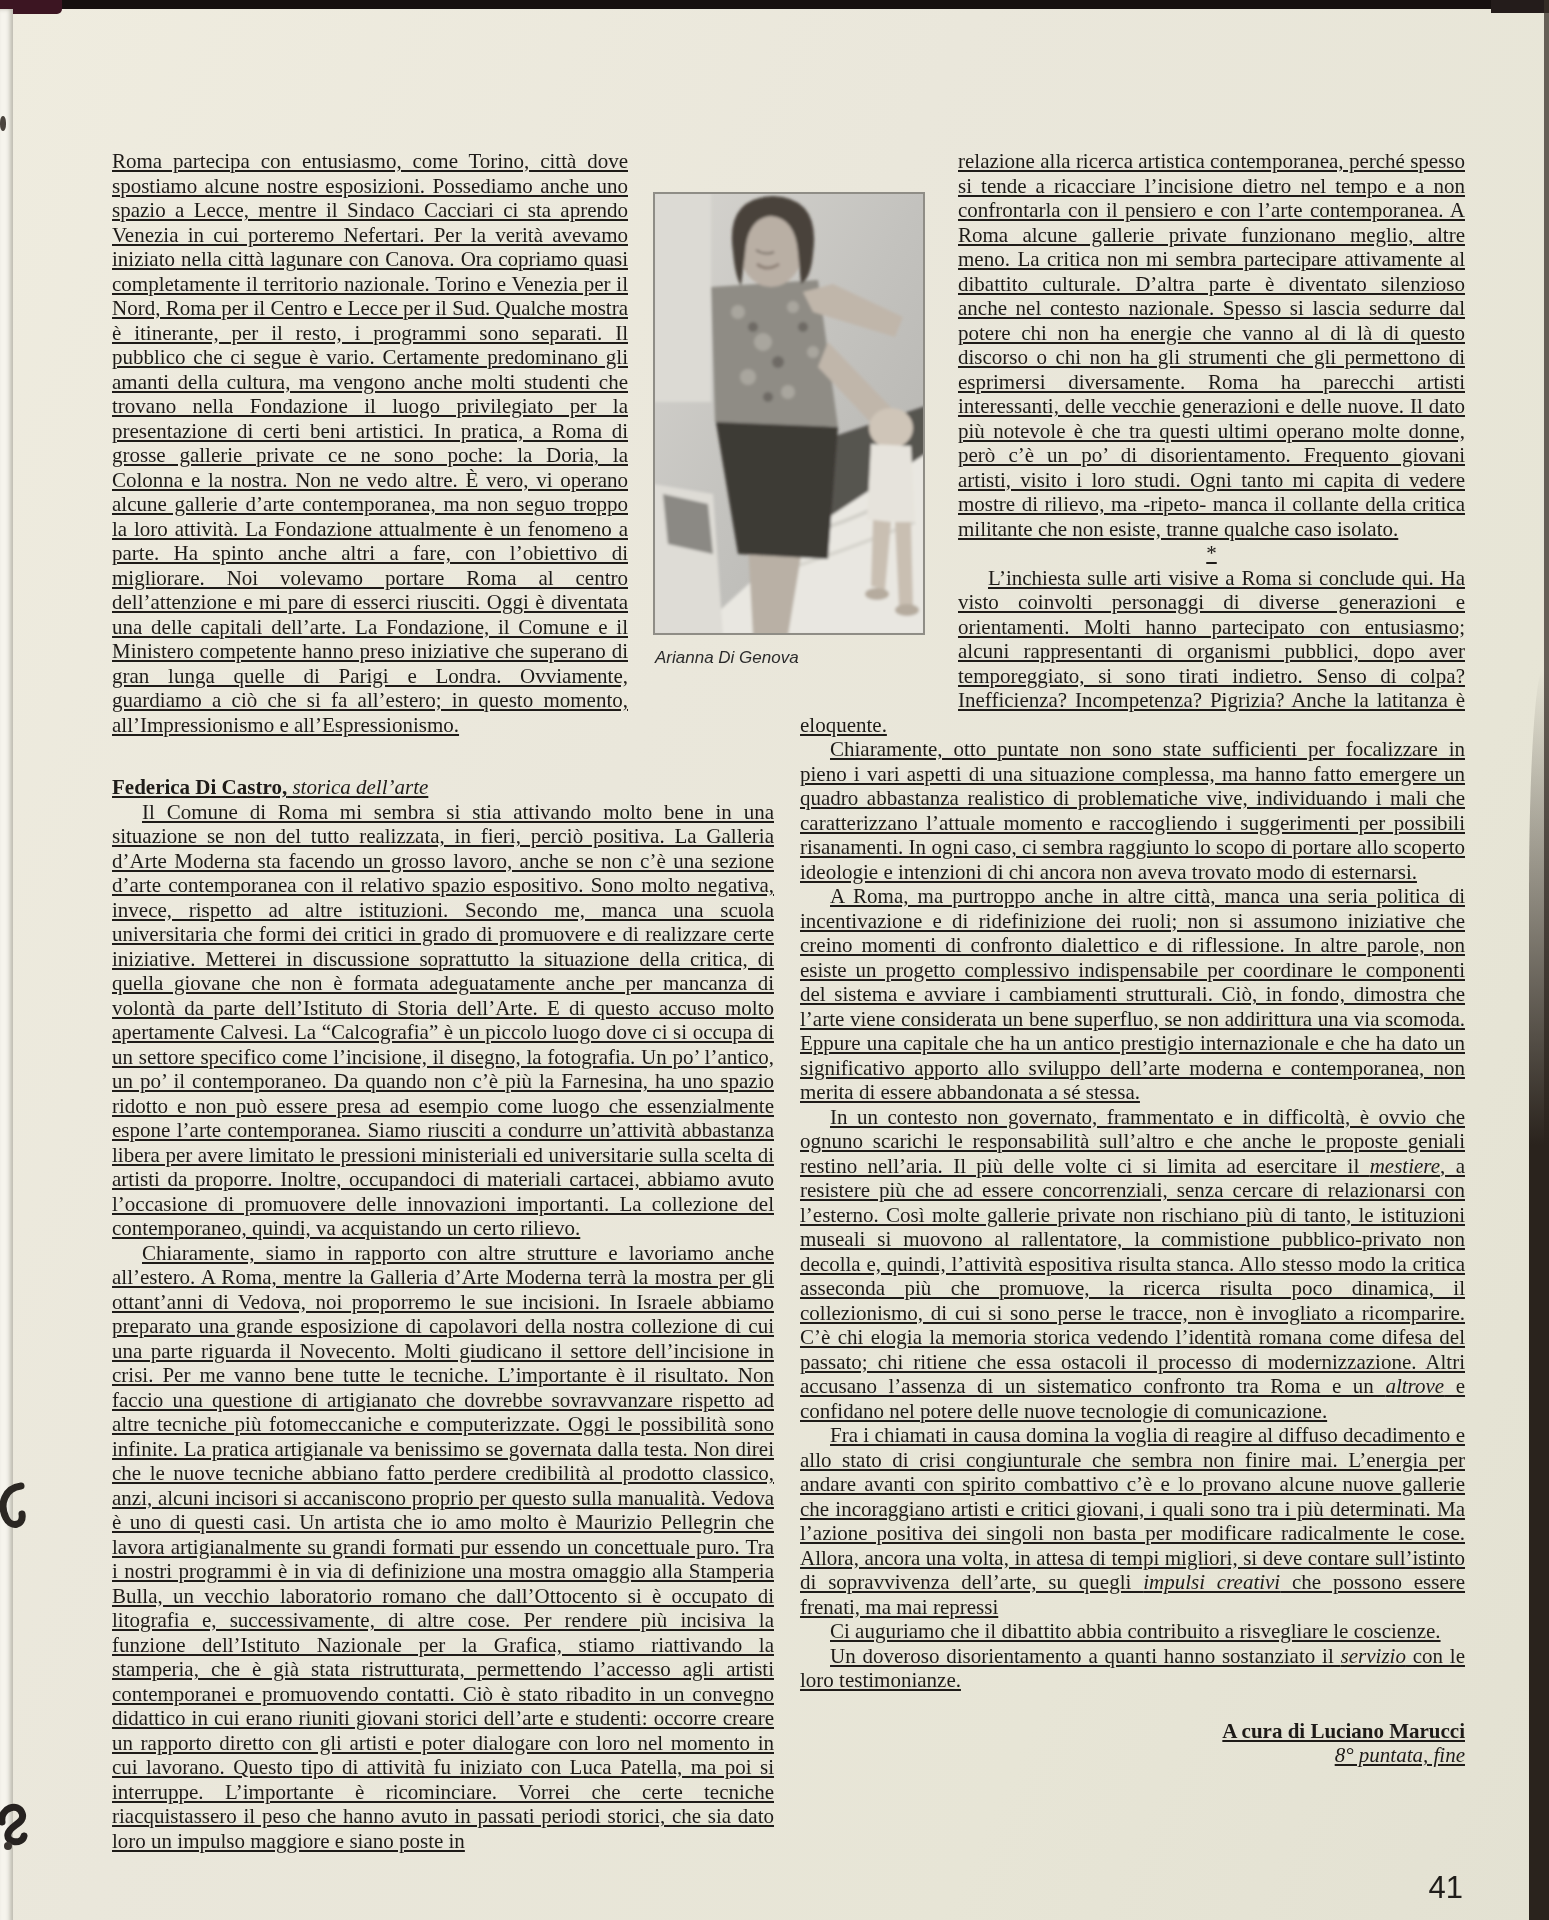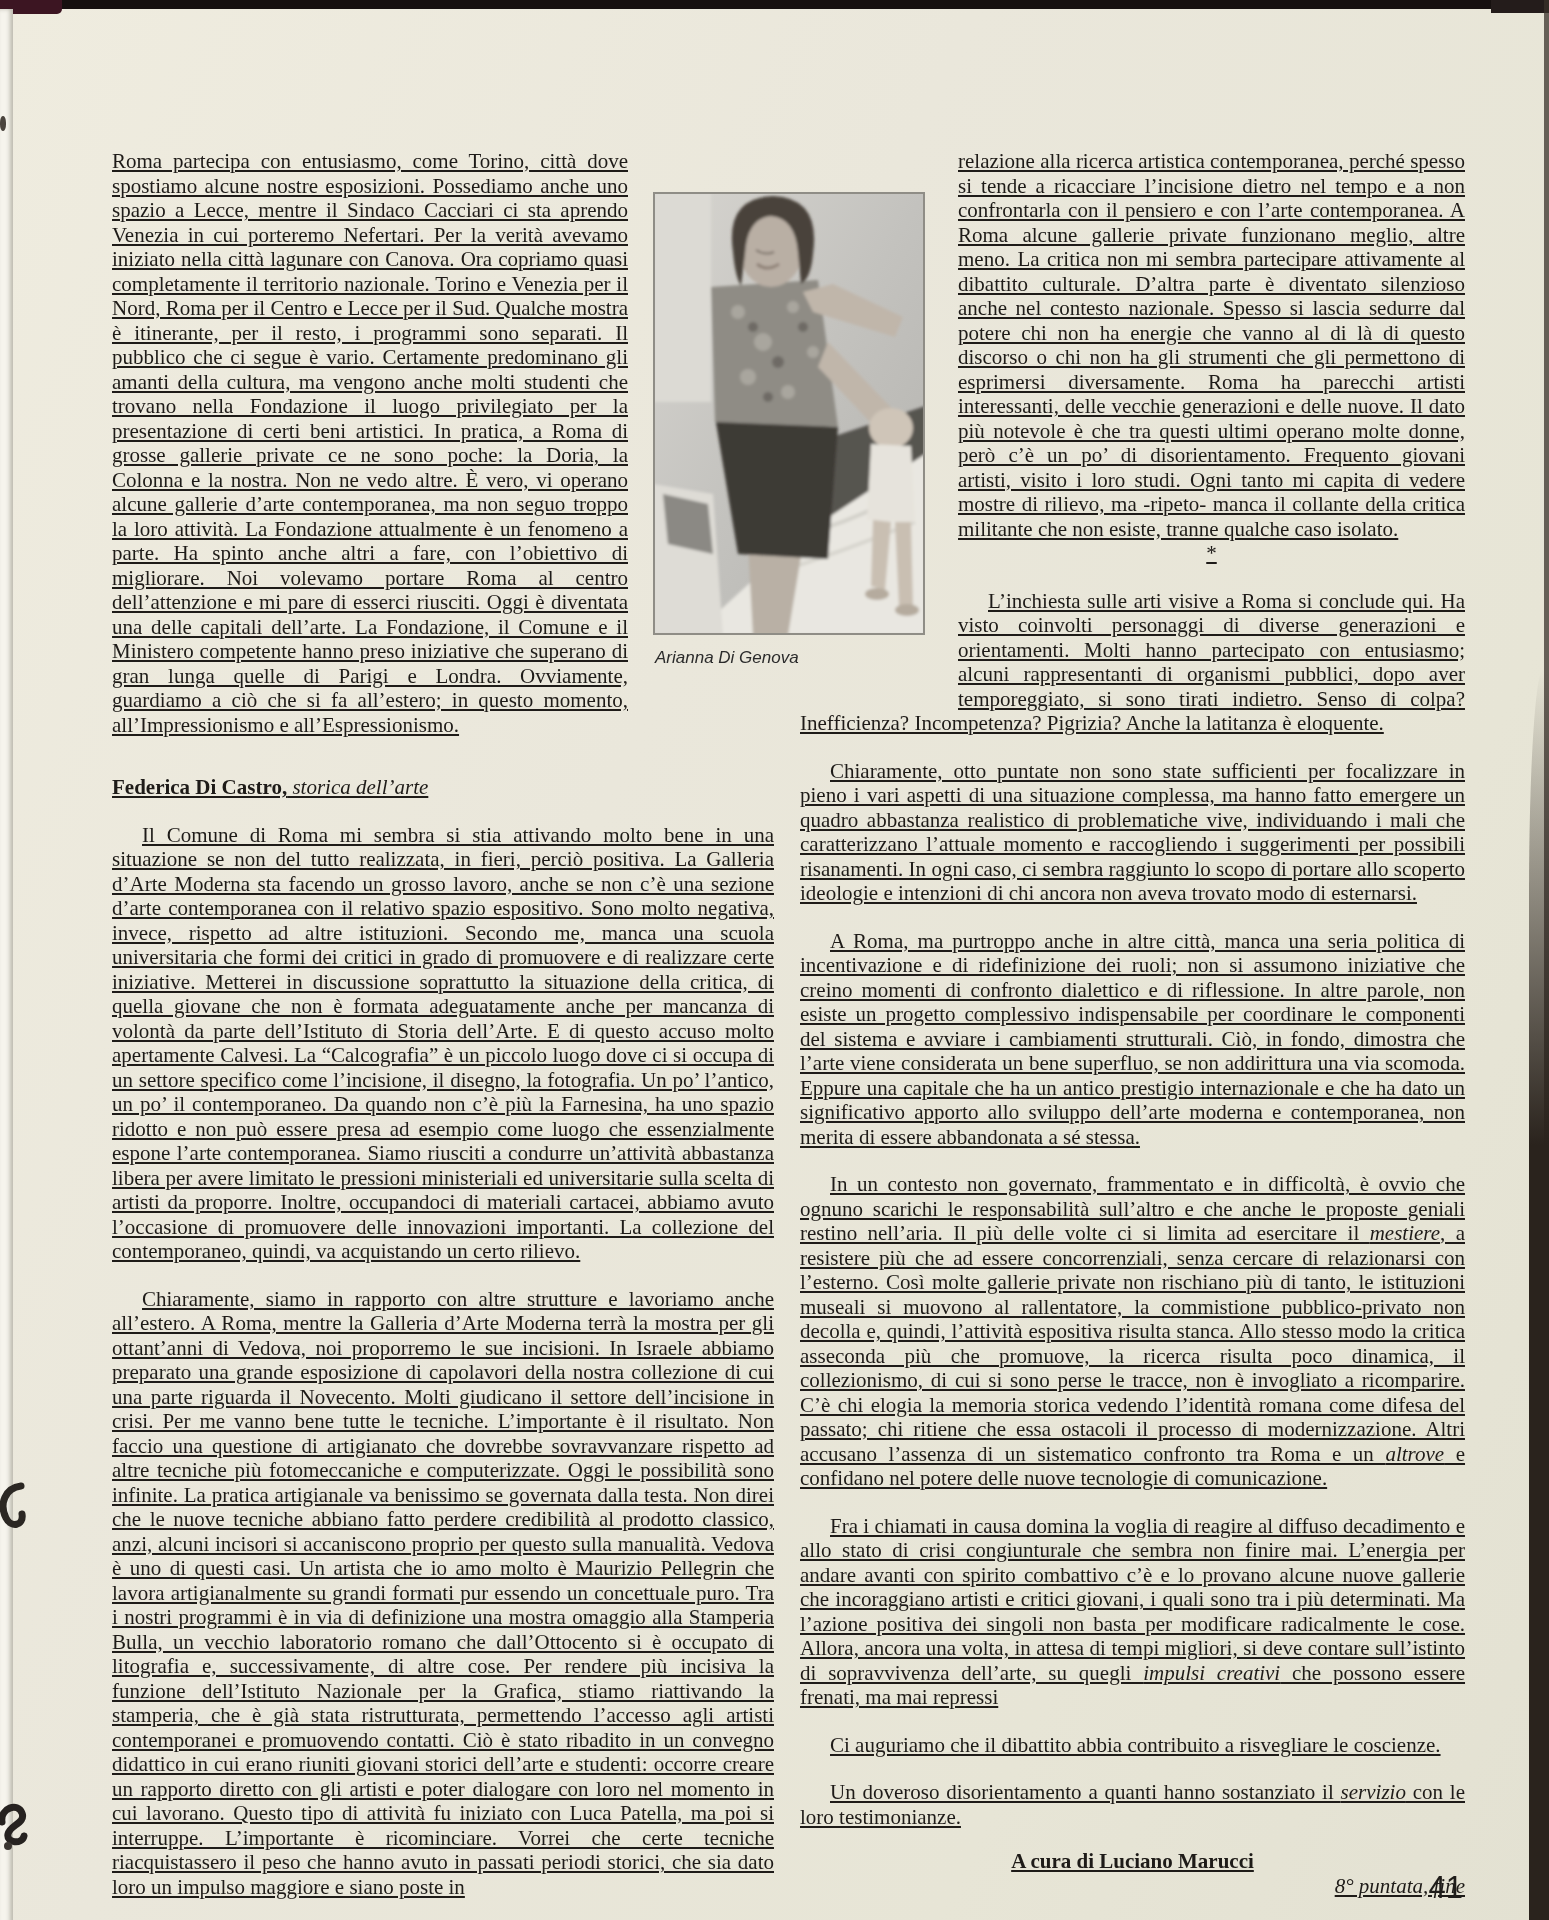--- a/index.html
+++ b/index.html
@@ -33,7 +33,7 @@
   .spacer-right { float:right; width:146px; height:560px; }
   .spacer-left  { float:left;  width:158px; height:560px; }
   .para { margin:0;text-decoration:underline; }
-  .para.indent { text-indent:30px;margin-top:23px; }
+  .para.indent { text-indent:30px; }
   .para.heading { margin-top:38px; }
   .para.star { text-align:center; }
   .para.credit-name { text-align:center; margin-top:20px; }

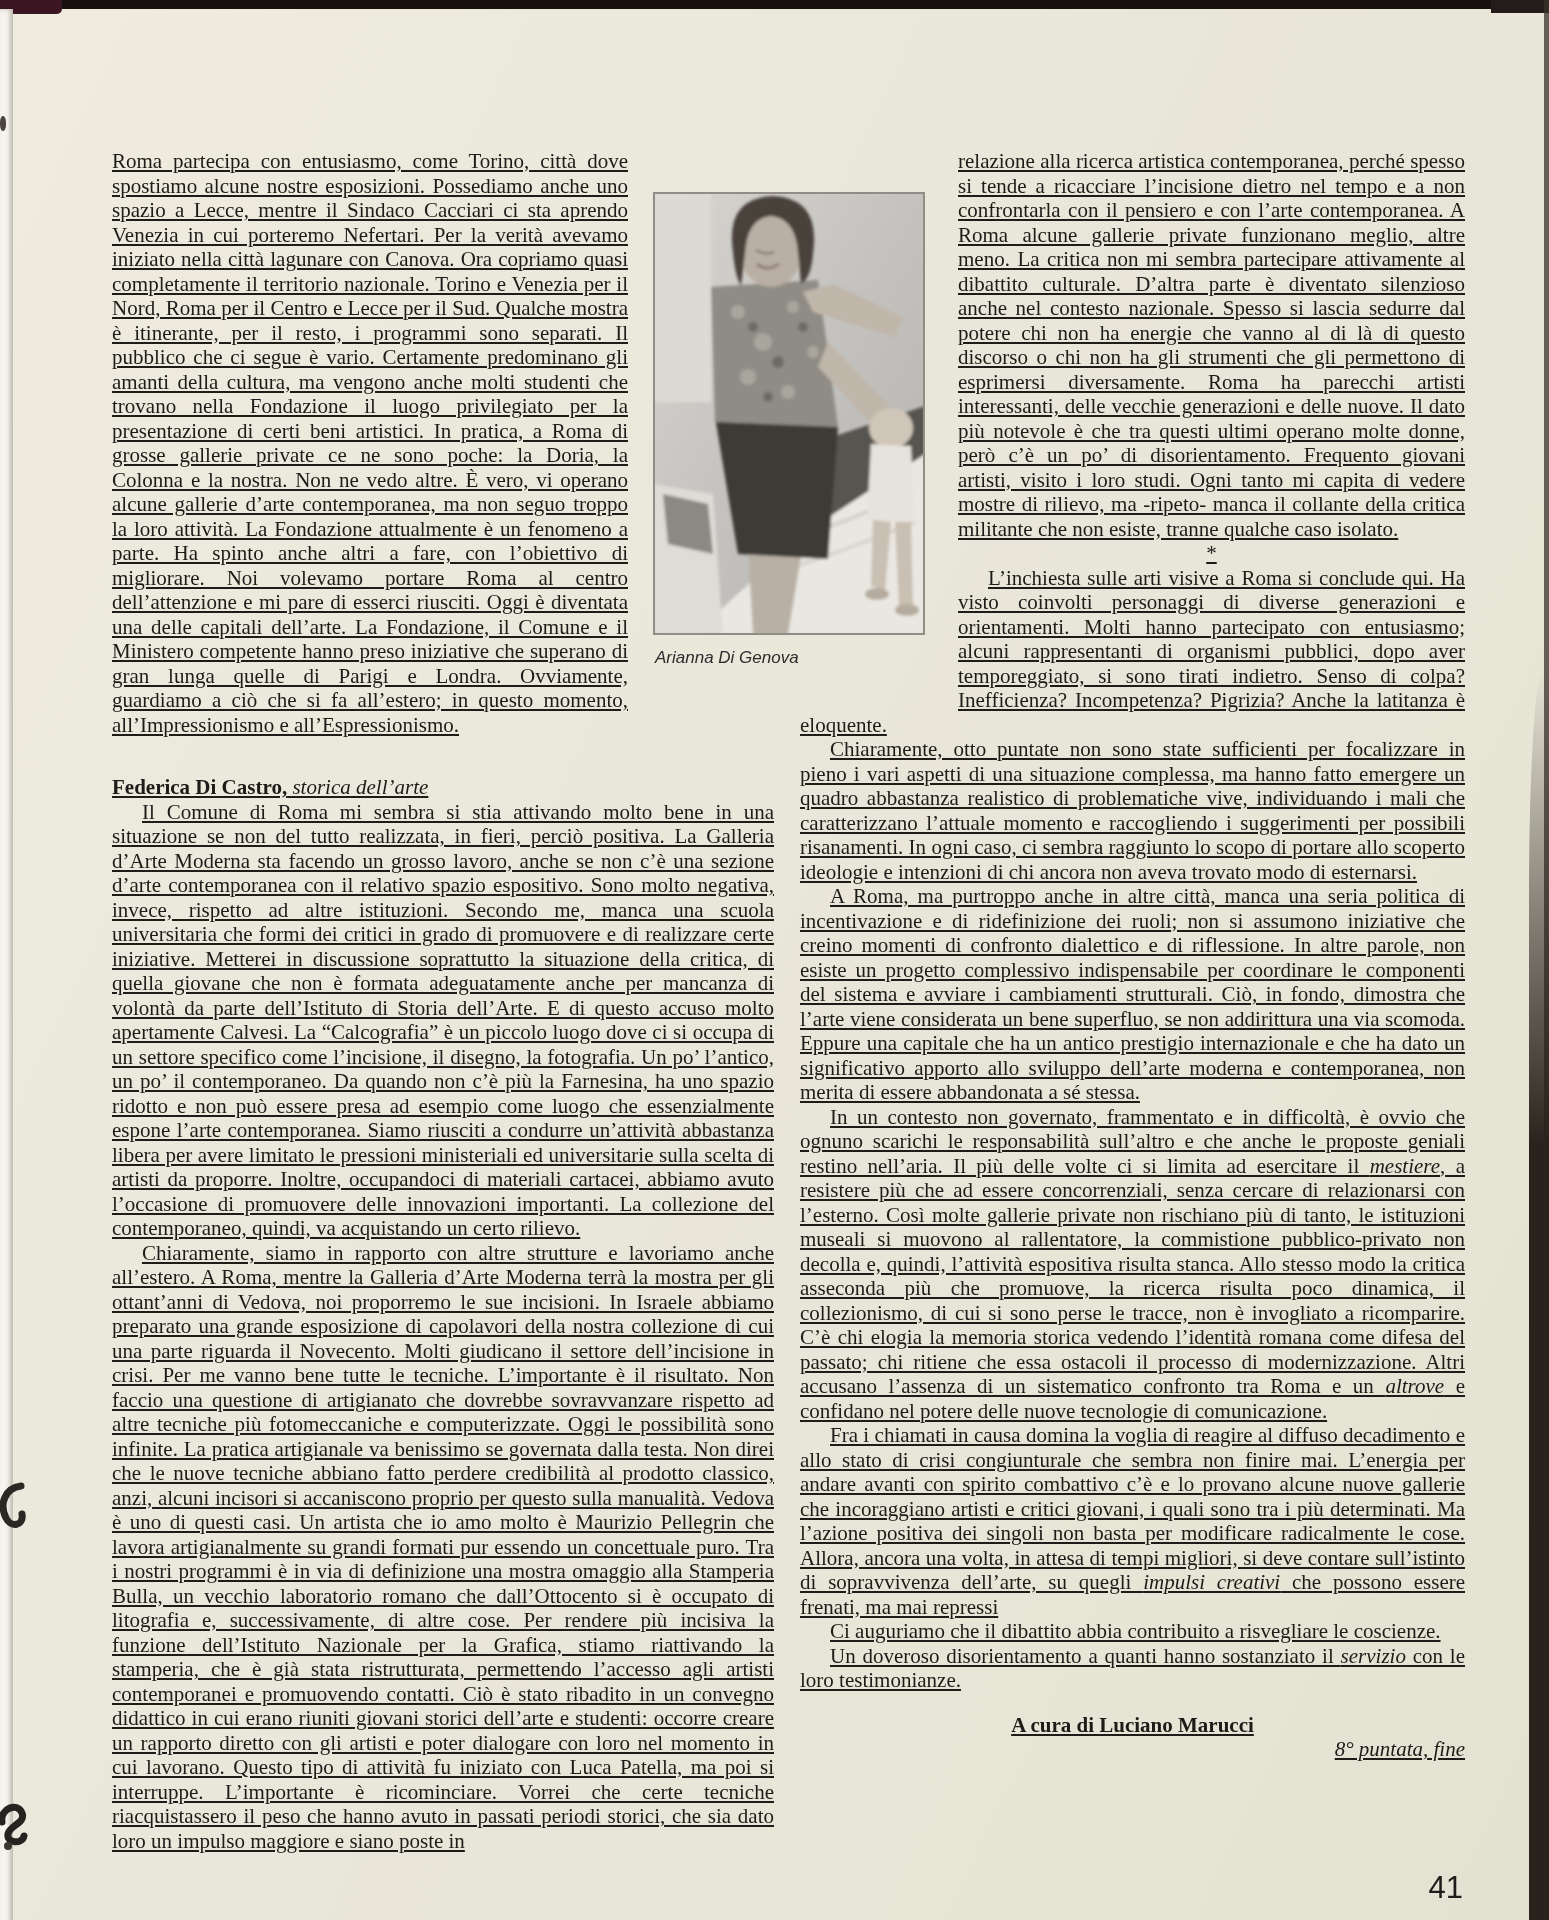--- a/index.html
+++ b/index.html
@@ -36,7 +36,7 @@
   .para.indent { text-indent:30px; }
   .para.heading { margin-top:38px; }
   .para.star { text-align:center; }
-  .para.credit-name { text-align:center; margin-top:20px; }
+  .para.credit-name { text-align:right; margin-top:26px; }
   .para.credit-sub  { text-align:right; }
   .b { font-weight:bold; }
   .i { font-style:italic;text-align:right; }

